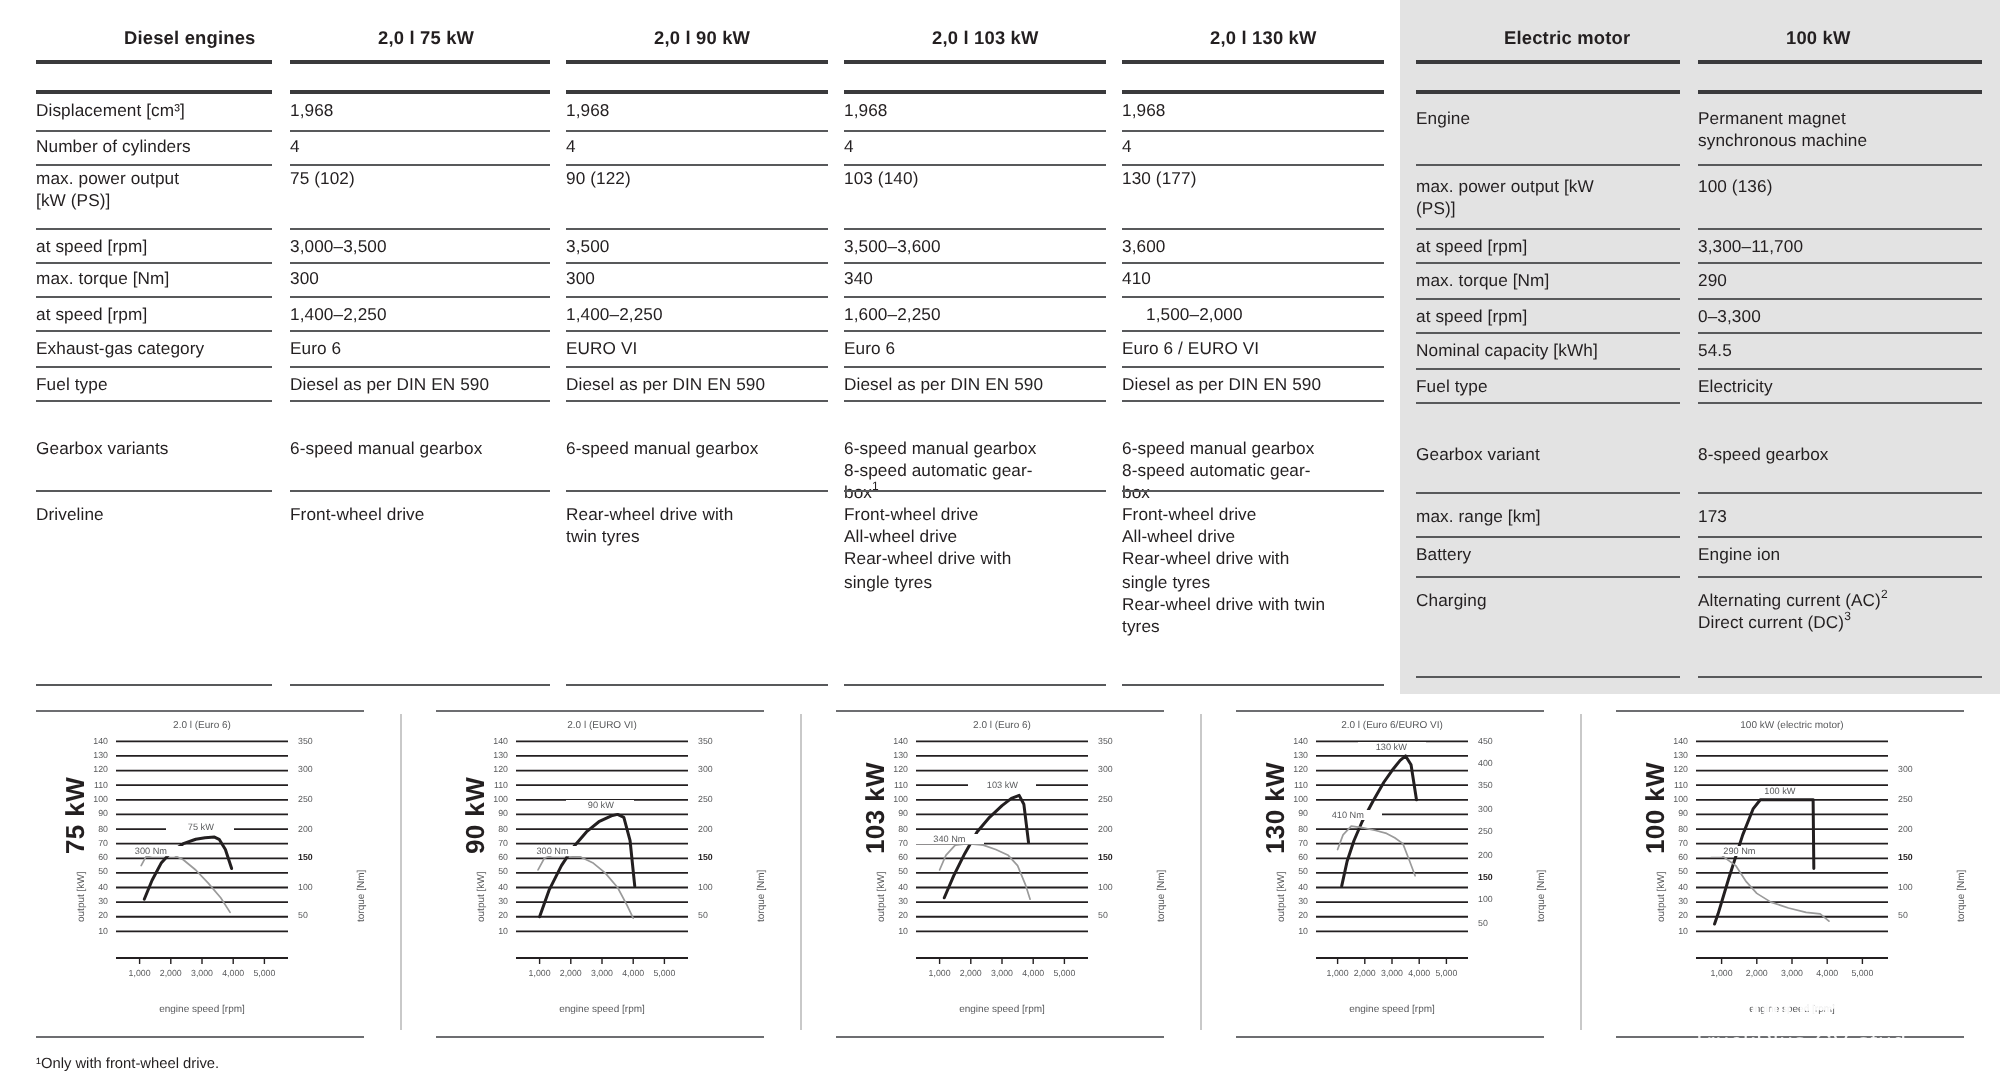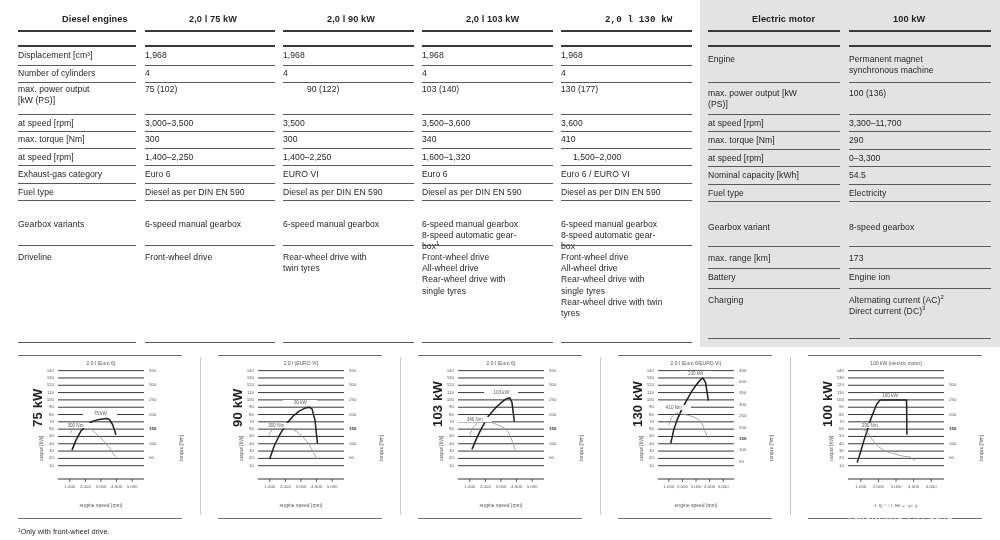--- a/index.html
+++ b/index.html
@@ -141,7 +141,7 @@
       <div class="cell head" style="left: 422px; width: 131px; top: 14px;">2,0 l 103 kW</div>
       <div class="rule thick" style="left: 422px; width: 131px; top: 30px;"></div>
       <div class="rule thick" style="left: 422px; width: 131px; top: 45px;"></div>
-      <div class="cell head" style="left: 561px; width: 131px; top: 14px; font-family: Liberation Mono, monospace;">2,0 l 130 kW</div>
+      <div class="cell head" style="left: 561px; width: 131px; top: 14px;">2,0 l 130 kW</div>
       <div class="rule thick" style="left: 561px; width: 131px; top: 30px;"></div>
       <div class="rule thick" style="left: 561px; width: 131px; top: 45px;"></div>
       <div class="cell head" style="left: 708px; width: 132px; top: 14px;">Electric motor</div>

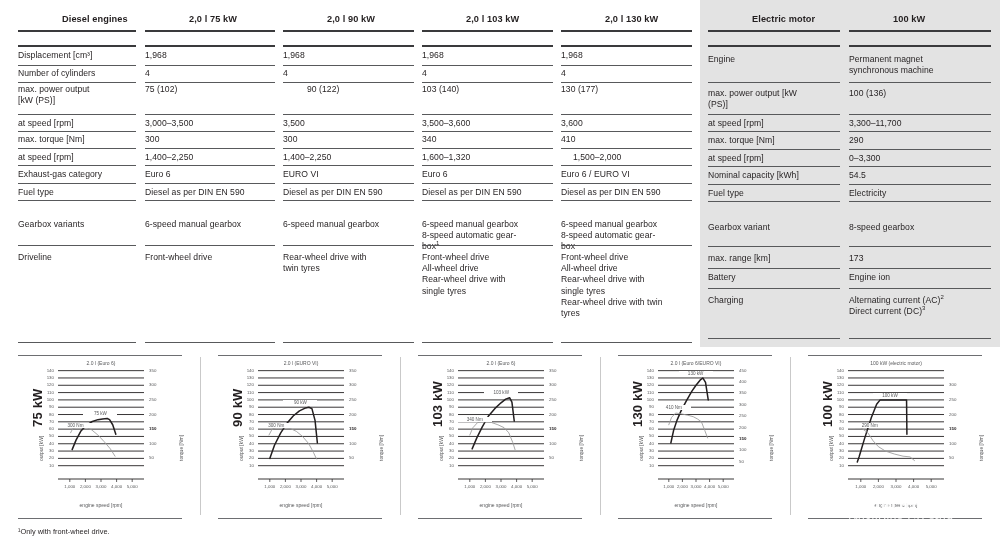--- a/index.html
+++ b/index.html
@@ -172,7 +172,7 @@
       <div class="rule" style="left: 561px; width: 131px; top: 82px;"></div>
       <div class="cell" style="left: 18px; width: 118px; top: 84px;">max. power output<br>[kW (PS)]</div>
       <div class="cell" style="left: 145px; width: 130px; top: 84px;">75 (102)</div>
-      <div class="cell" style="left: 283px; width: 131px; top: 84px; margin-left: 24px;">90 (122)</div>
+      <div class="cell" style="left: 283px; width: 131px; top: 84px;">90 (122)</div>
       <div class="cell" style="left: 422px; width: 131px; top: 84px;">103 (140)</div>
       <div class="cell" style="left: 561px; width: 131px; top: 84px;">130 (177)</div>
       <div class="rule" style="left: 18px; width: 118px; top: 114px;"></div>

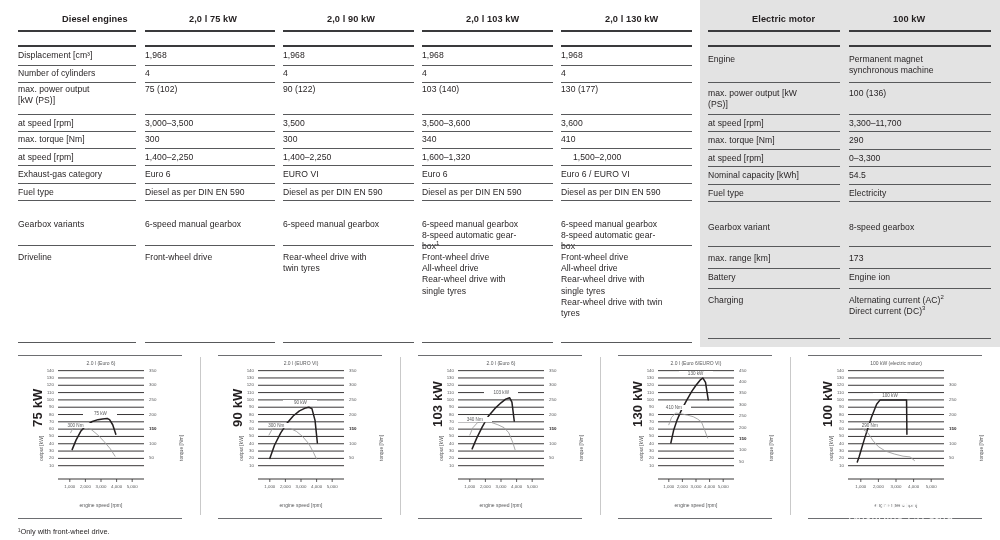--- a/index.html
+++ b/index.html
@@ -203,7 +203,7 @@
       <div class="cell" style="left: 18px; width: 118px; top: 152px;">at speed [rpm]</div>
       <div class="cell" style="left: 145px; width: 130px; top: 152px;">1,400–2,250</div>
       <div class="cell" style="left: 283px; width: 131px; top: 152px;">1,400–2,250</div>
-      <div class="cell" style="left: 422px; width: 131px; top: 152px;">1,600–1,320</div>
+      <div class="cell" style="left: 422px; width: 131px; top: 152px;">1,600–2,250</div>
       <div class="cell" style="left: 561px; width: 131px; top: 152px; margin-left: 12px;">1,500–2,000</div>
       <div class="rule" style="left: 18px; width: 118px; top: 165px;"></div>
       <div class="rule" style="left: 145px; width: 130px; top: 165px;"></div>

